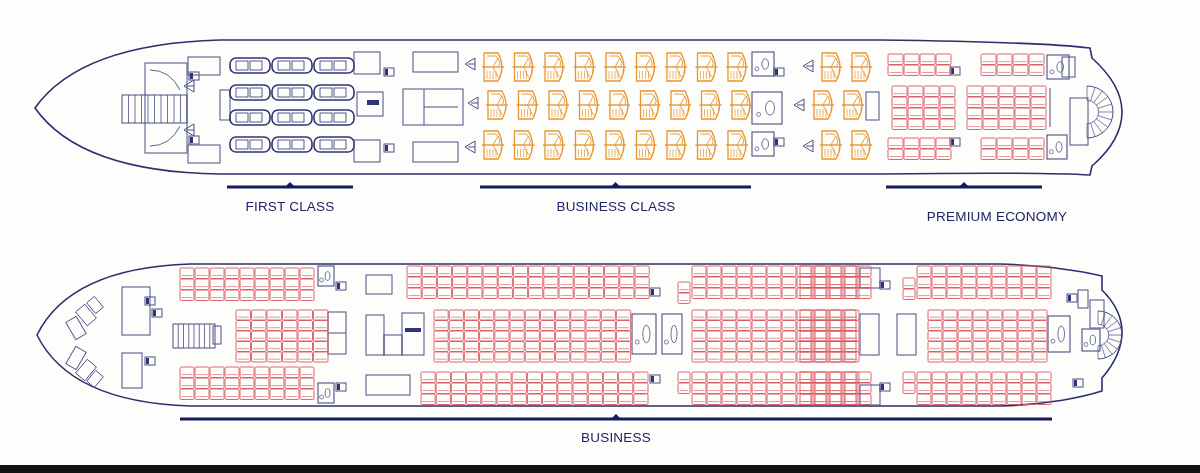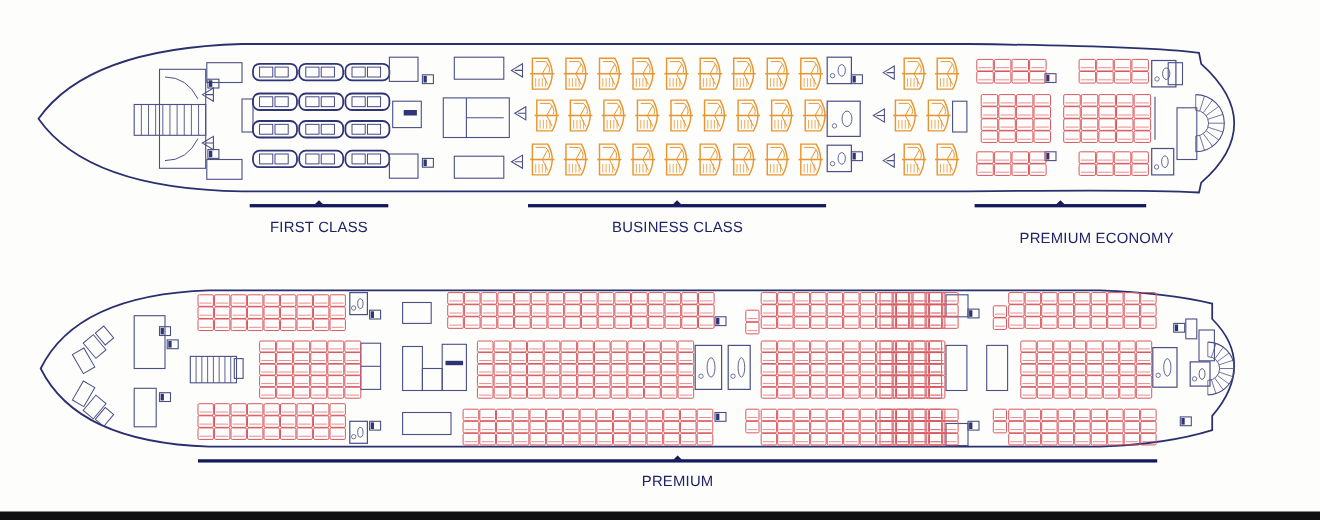--- a/index.html
+++ b/index.html
@@ -3044,7 +3044,7 @@
   <div class="label" style="left:290px; top:199px;">FIRST CLASS</div>
   <div class="label" style="left:616px; top:199px;text-align:center;">BUSINESS CLASS</div>
   <div class="label" style="left:997px; top:199px;margin-top:10px;">PREMIUM ECONOMY</div>
-  <div class="label" style="left:616px; top:430px;">PREMIUM</div>
+  <div class="label" style="left:616px; top:430px;">BUSINESS</div>
 </div>
 
 <div class="bottom-bar"></div>

